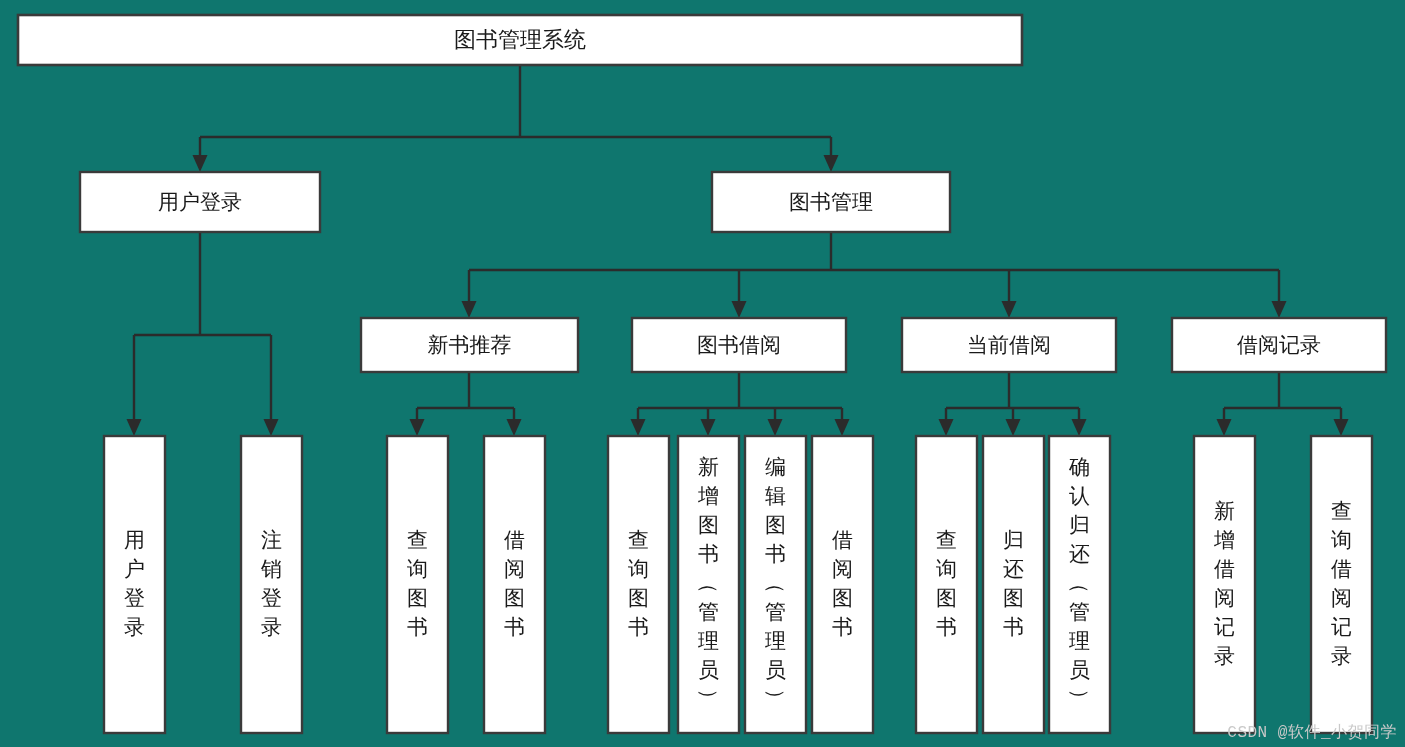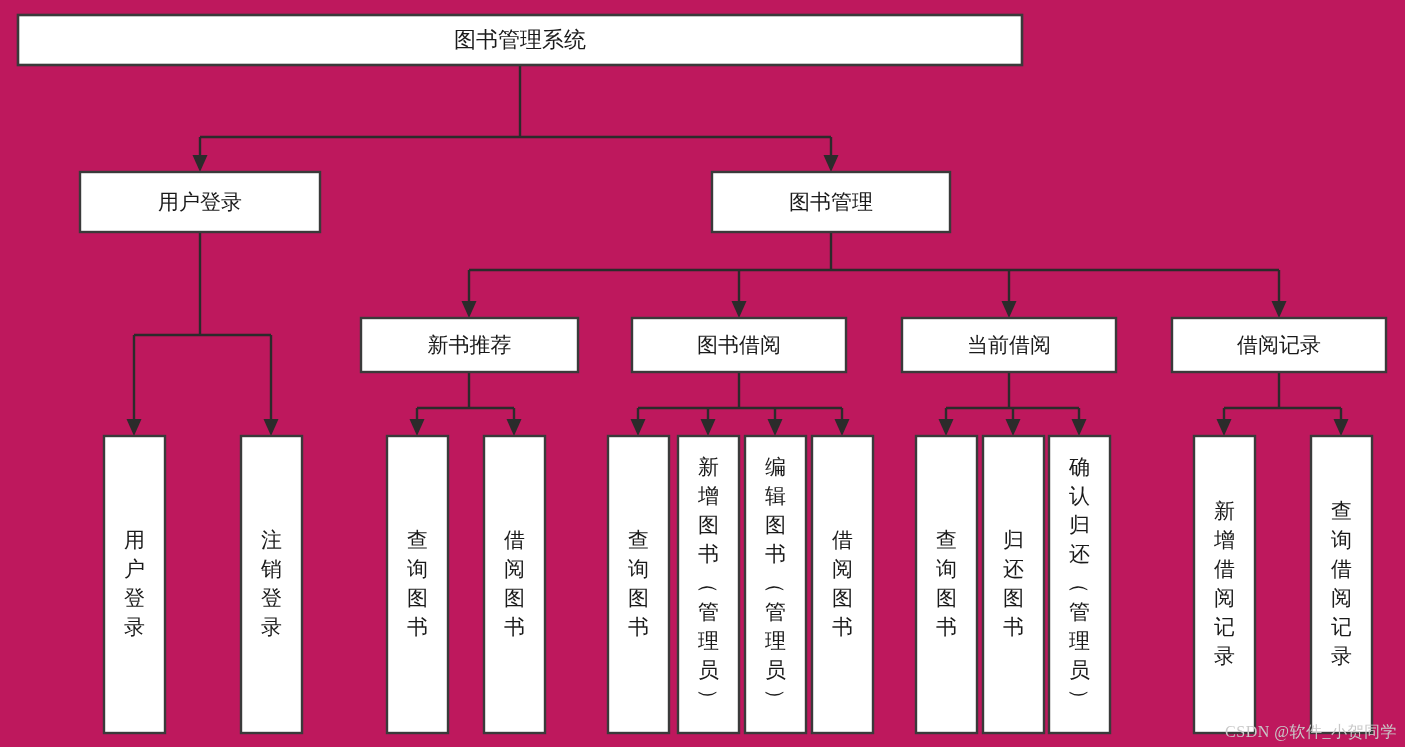--- a/index.html
+++ b/index.html
@@ -15,7 +15,7 @@
     position: relative;
     width: 1405px;
     height: 747px;
-    background: #be185d;
+    background: #0f766e;
     overflow: hidden;
   }
   svg.diagram-canvas {

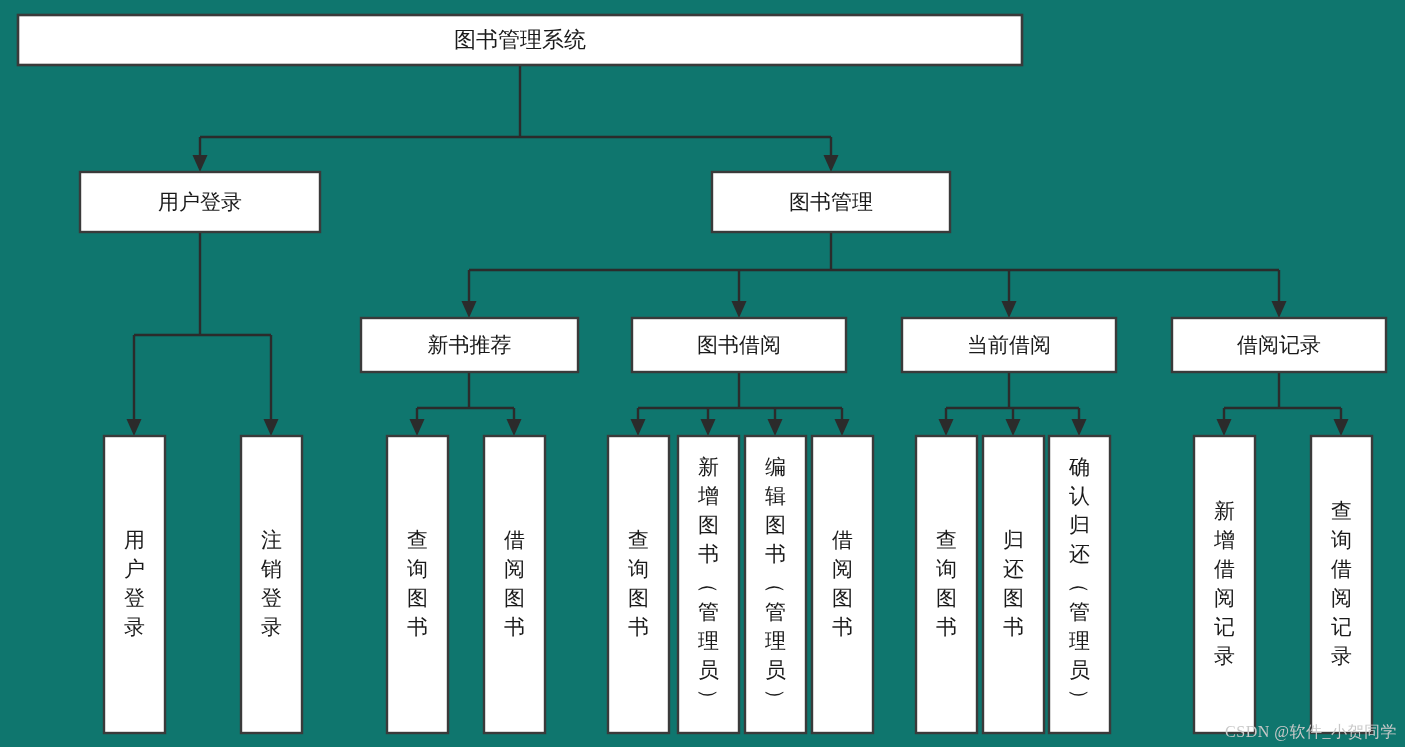--- a/index.html
+++ b/index.html
@@ -66,7 +66,7 @@
     position: absolute;
     right: 8px;
     bottom: 4px;
-    font-family: Liberation Serif, serif;
+    font-family: Liberation Mono, monospace;
     font-size: 16px;
     color: #c9c9c9;
     white-space: nowrap;

